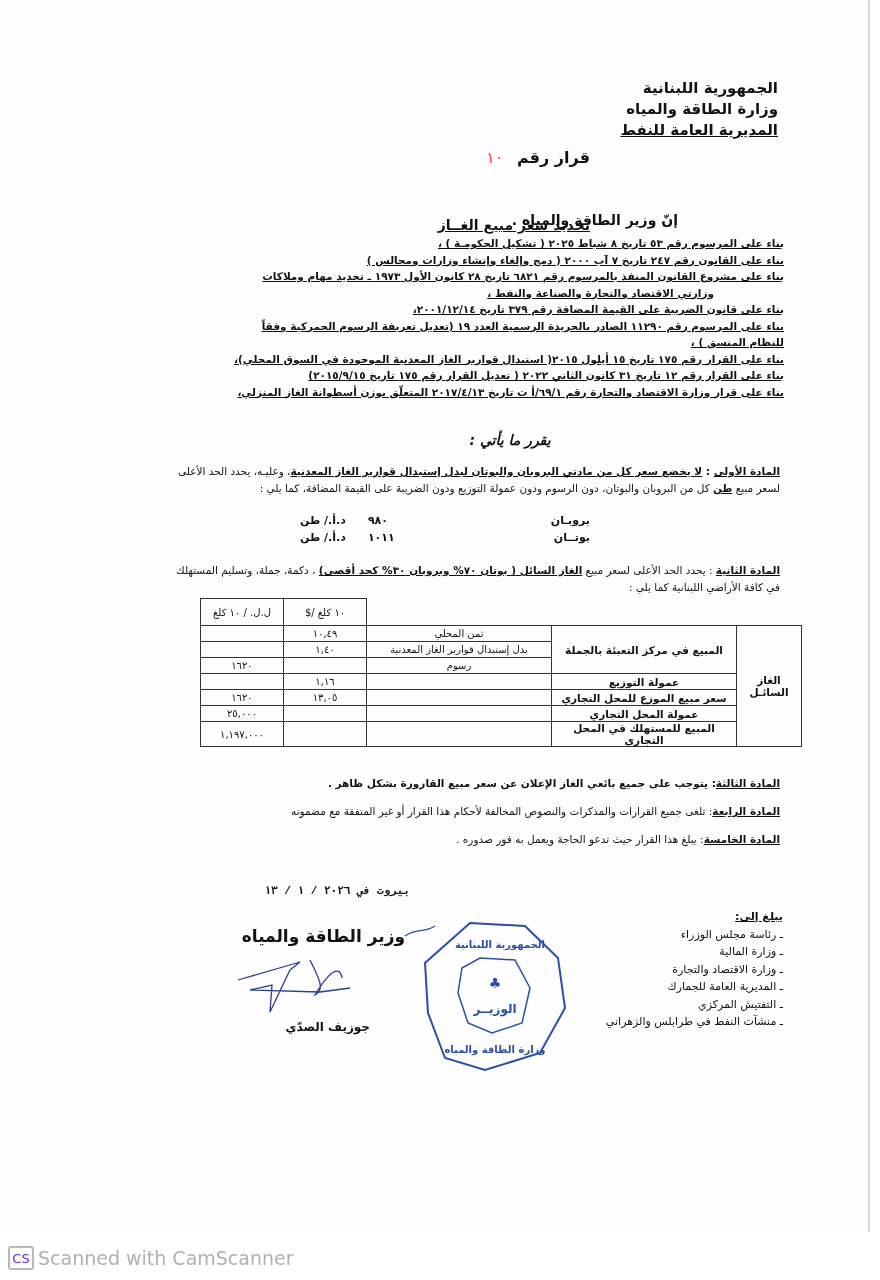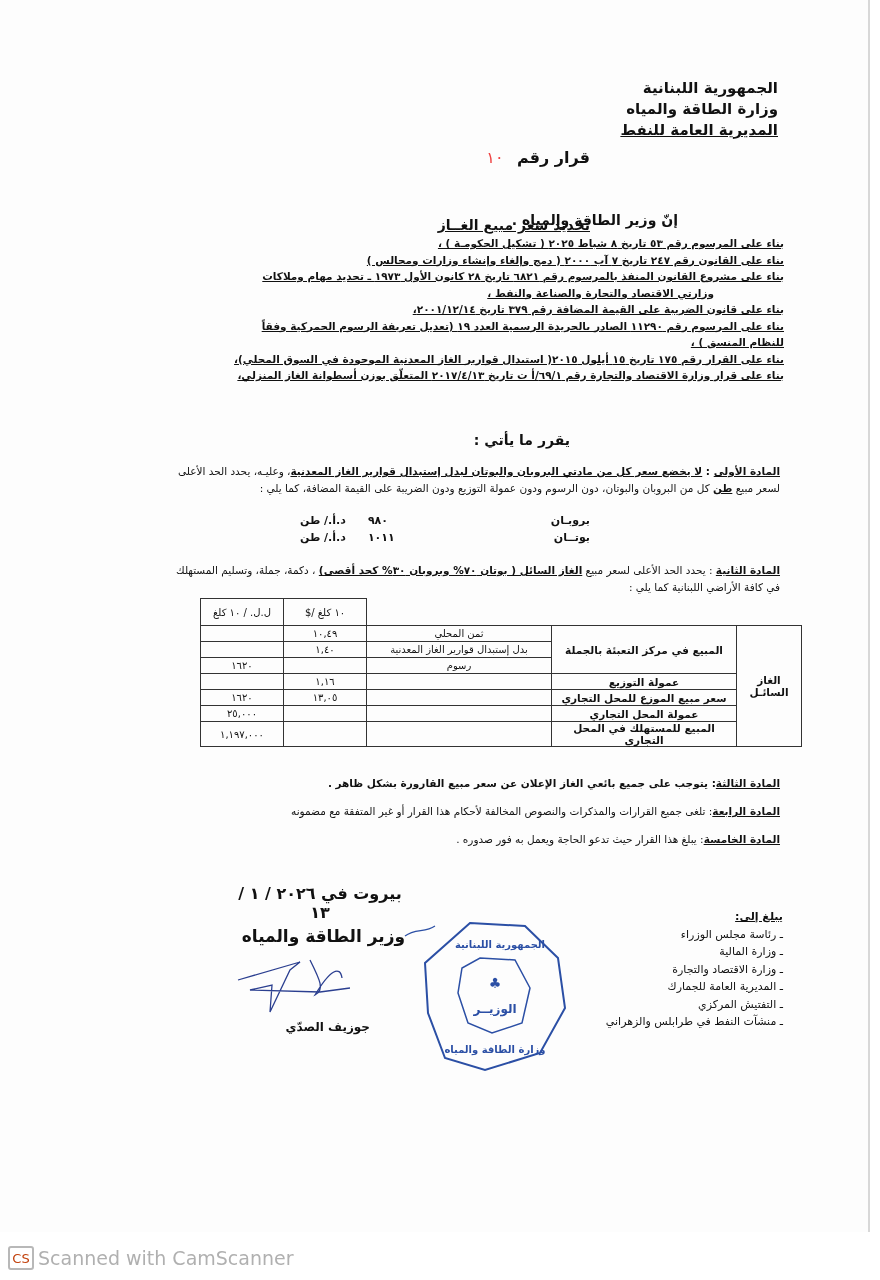--- a/index.html
+++ b/index.html
@@ -66,6 +66,7 @@
     <div>بناء على قانون الضريبة على القيمة المضافة رقم ٣٧٩ تاريخ ٢٠٠١/١٢/١٤،</div>
     <div>بناء على المرسوم رقم ١١٢٩٠ الصادر بالجريدة الرسمية العدد ١٩ (تعديل تعريفة الرسوم الجمركية وفقاً للنظام المنسق ) ،</div>
     <div>بناء على القرار رقم ١٧٥ تاريخ ١٥ أيلول ٢٠١٥( استبدال قوارير الغاز المعدنية الموجودة في السوق المحلي)،</div>
+    <div>بناء على القرار رقم ١٢ تاريخ ٣١ كانون الثاني ٢٠٢٢ ( تعديل القرار رقم ١٧٥ تاريخ ٢٠١٥/٩/١٥)</div>
     <div>بناء على قرار وزارة الاقتصاد والتجارة رقم ٦٩/١/أ ت تاريخ ٢٠١٧/٤/١٣ المتعلّق بوزن أسطوانة الغاز المنزلي،</div>
   </div>
 

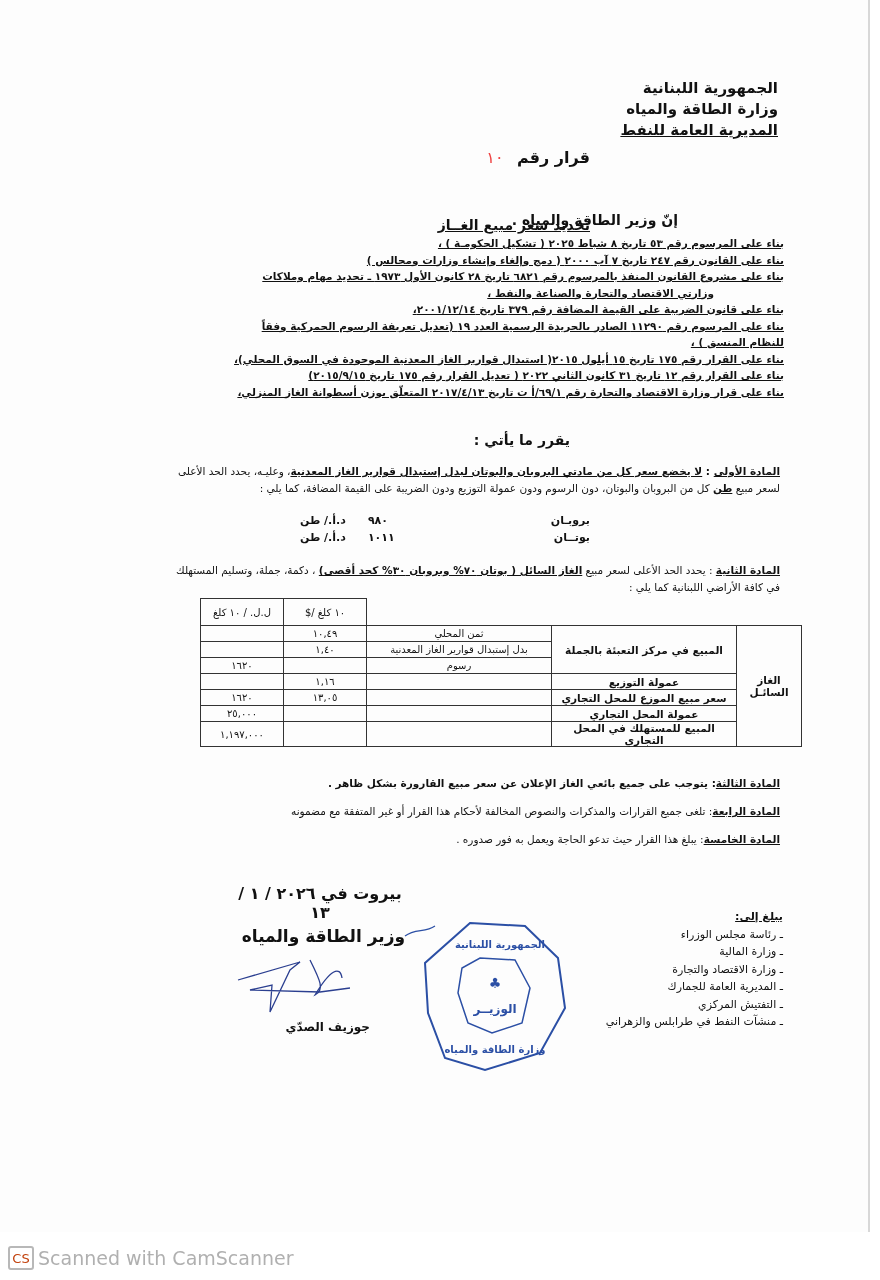--- a/index.html
+++ b/index.html
@@ -17,7 +17,7 @@
   .minister { right:190px; top:212px; font-weight:bold; font-size:14px; }
   .preamble { right:84px; top:235px; width:560px; font-size:10.5px; font-weight:bold; line-height:16.5px; text-align:right;text-decoration:underline; }
   .preamble .ind { padding-right:70px; }
-  .decides { left:450px; top:432px; width:120px; font-weight:bold; font-size:14px; }
+  .decides { left:450px; top:432px; width:120px; text-align:center; font-weight:bold; font-size:14px;font-style:italic; }
   .article { right:88px; width:615px; font-size:10.5px; line-height:17px; text-align:right; }
   .article .lbl { font-weight:bold; text-decoration:underline; }
   .article .b { font-weight:bold; }

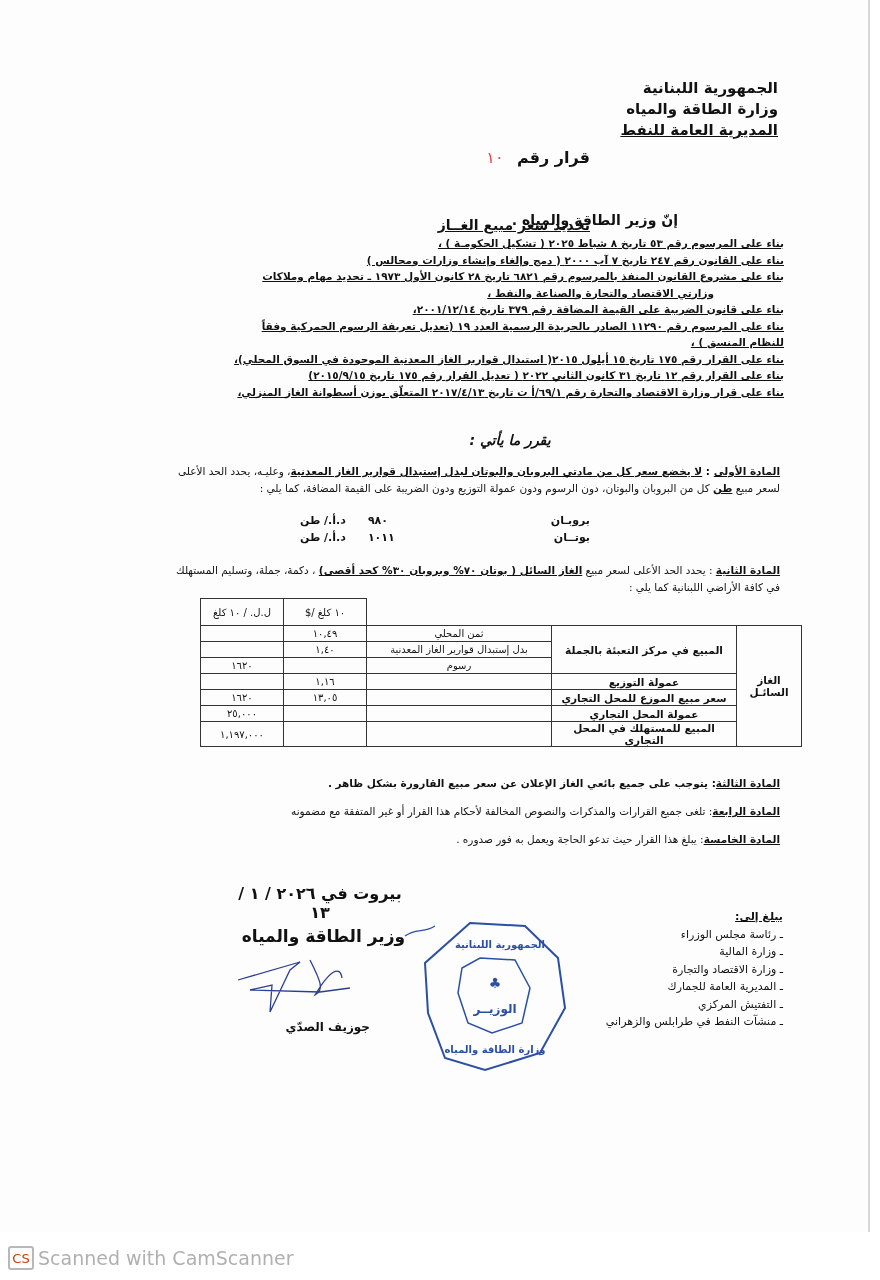--- a/index.html
+++ b/index.html
@@ -31,7 +31,7 @@
   table.pt td.bold { font-weight:bold; font-size:10.5px; }
   table.pt td.none { border:none; }
   .c-lbp { width:74px; } .c-usd { width:74px; } .c-desc { width:176px; } .c-cat { width:176px; } .c-gas { width:56px; }
-  .place { left:230px; top:884px; width:180px; text-align:center; font-weight:bold; font-size:16px; }
+  .place { left:230px; top:884px; width:180px; text-align:right; font-weight:bold; font-size:11px;font-family:Liberation Mono, monospace; }
   .sigtitle { left:240px; top:926px; width:165px; text-align:right; font-weight:bold; font-size:17px; }
   .signame { left:250px; top:1020px; width:120px; text-align:right; font-weight:bold; font-size:12px; }
   .notify { right:85px; top:908px; width:200px; text-align:right; font-size:11px; line-height:17.5px; }

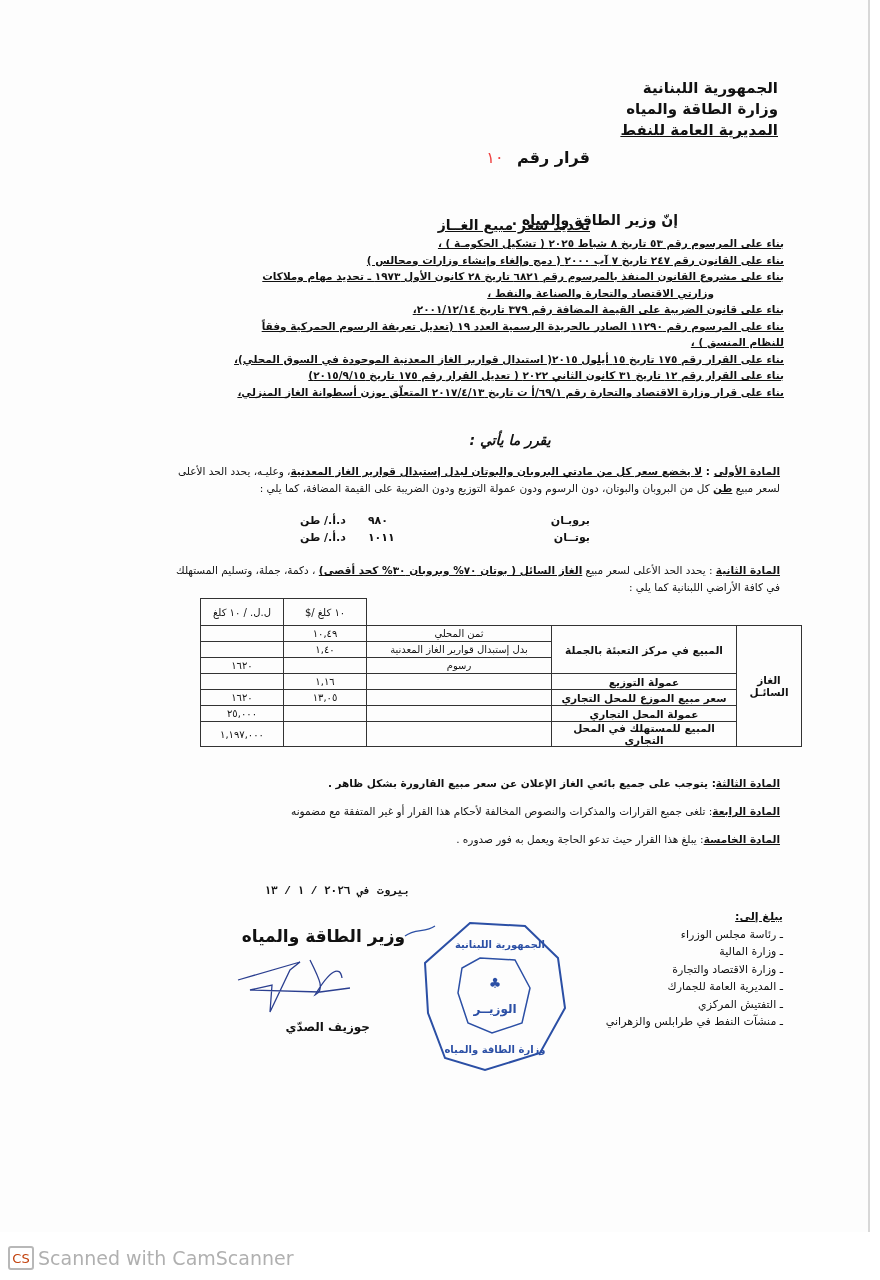--- a/index.html
+++ b/index.html
@@ -37,7 +37,7 @@
   .notify { right:85px; top:908px; width:200px; text-align:right; font-size:11px; line-height:17.5px; }
   .notify .t { font-weight:bold; text-decoration:underline; }
   .footer { left:8px; top:1246px; display:flex; align-items:center; gap:4px; color:#b0b0b0; font-size:19px; }
-  .cs { width:22px; height:20px; border:2px solid #b8b8b8; border-radius:3px; font-size:13px; display:flex; align-items:center; justify-content:center; color:#c2410c; }
+  .cs { width:22px; height:20px; border:2px solid #b8b8b8; border-radius:3px; font-size:13px; display:flex; align-items:center; justify-content:center; color:#6d28d9; }
 </style>
 </head>
 <body>

